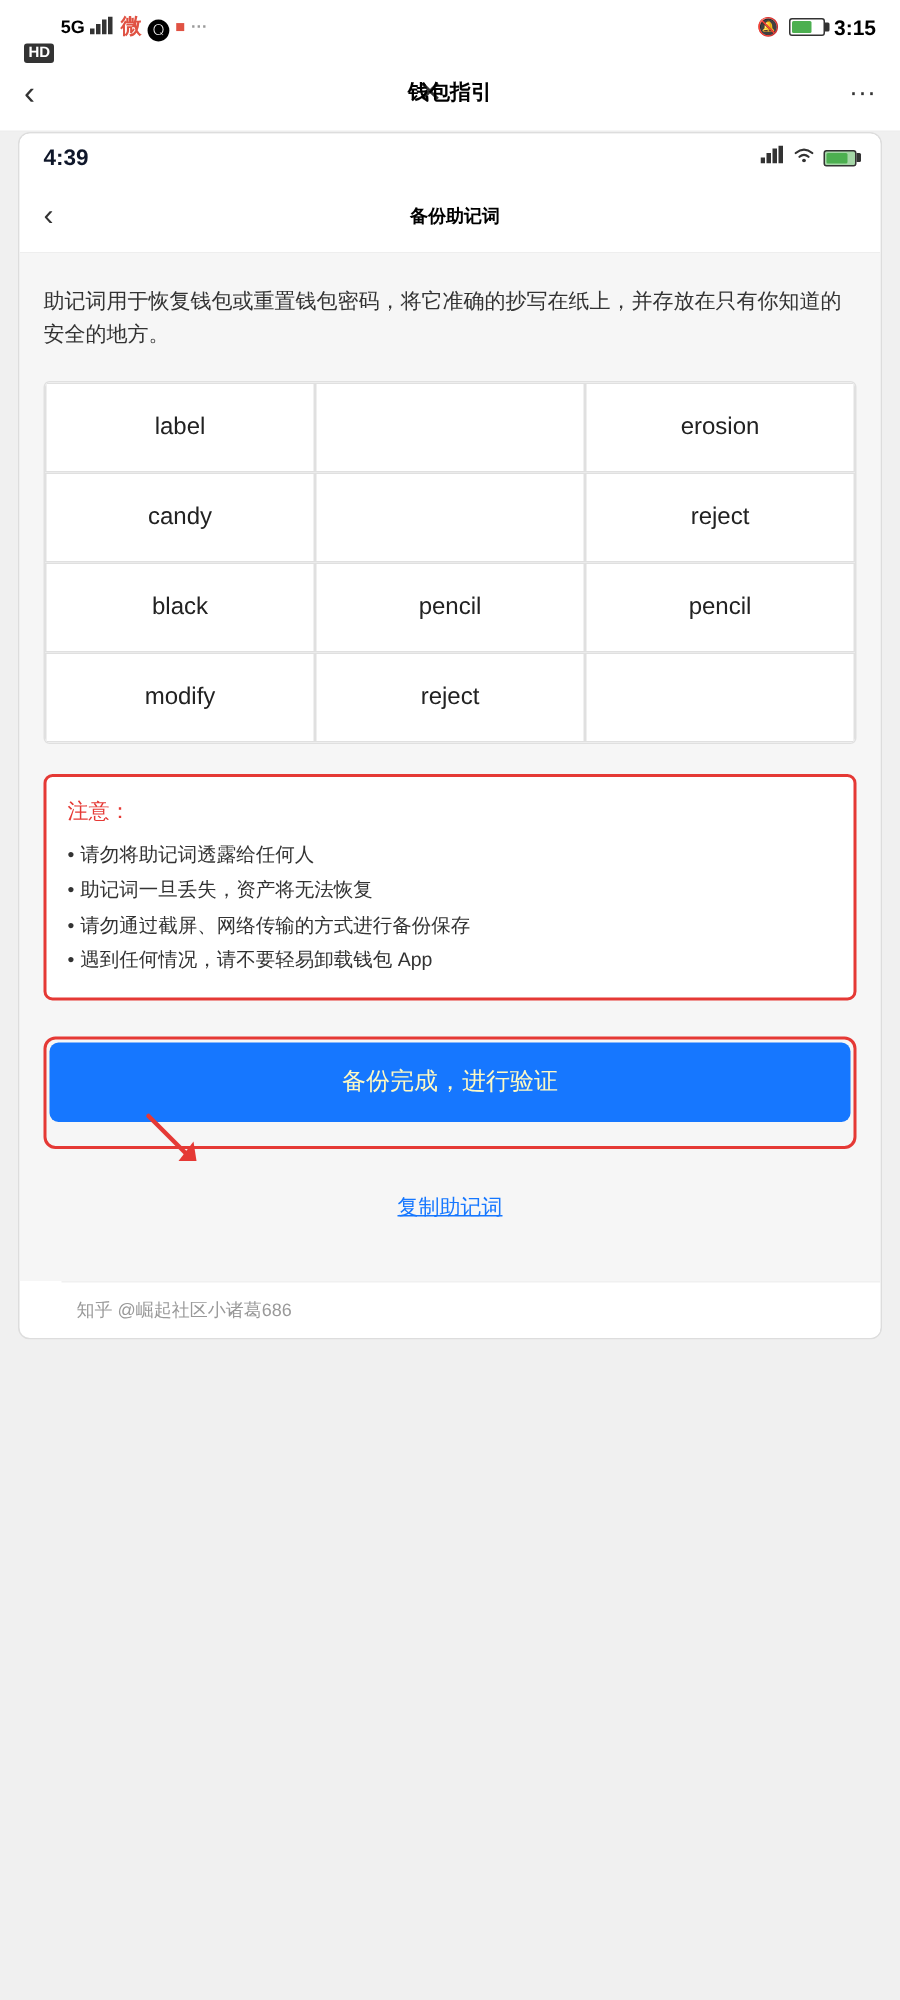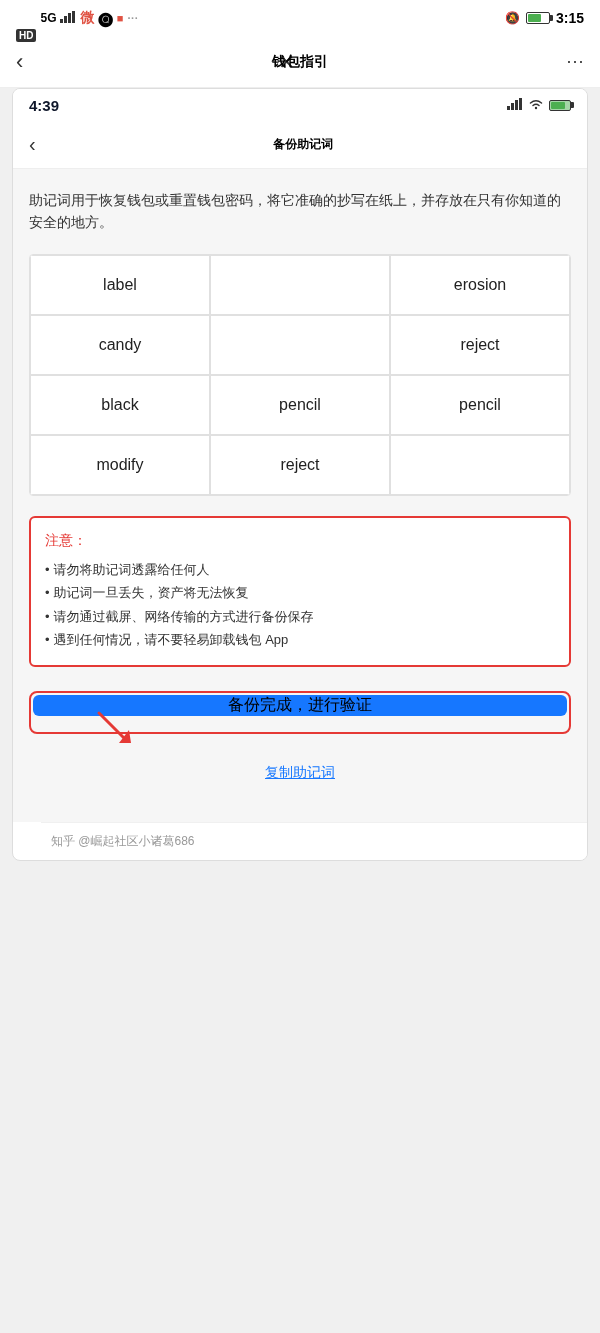--- a/index.html
+++ b/index.html
@@ -175,10 +175,11 @@
     
     .primary-btn {
       background: #1677ff;
-      color: #000000;
+      color: #fef9c3;
       border: none;
       border-radius: 6px;
       width: 100%;
+      padding: 16px;
       font-size: 16px;
       font-weight: 500;
       cursor: pointer;

